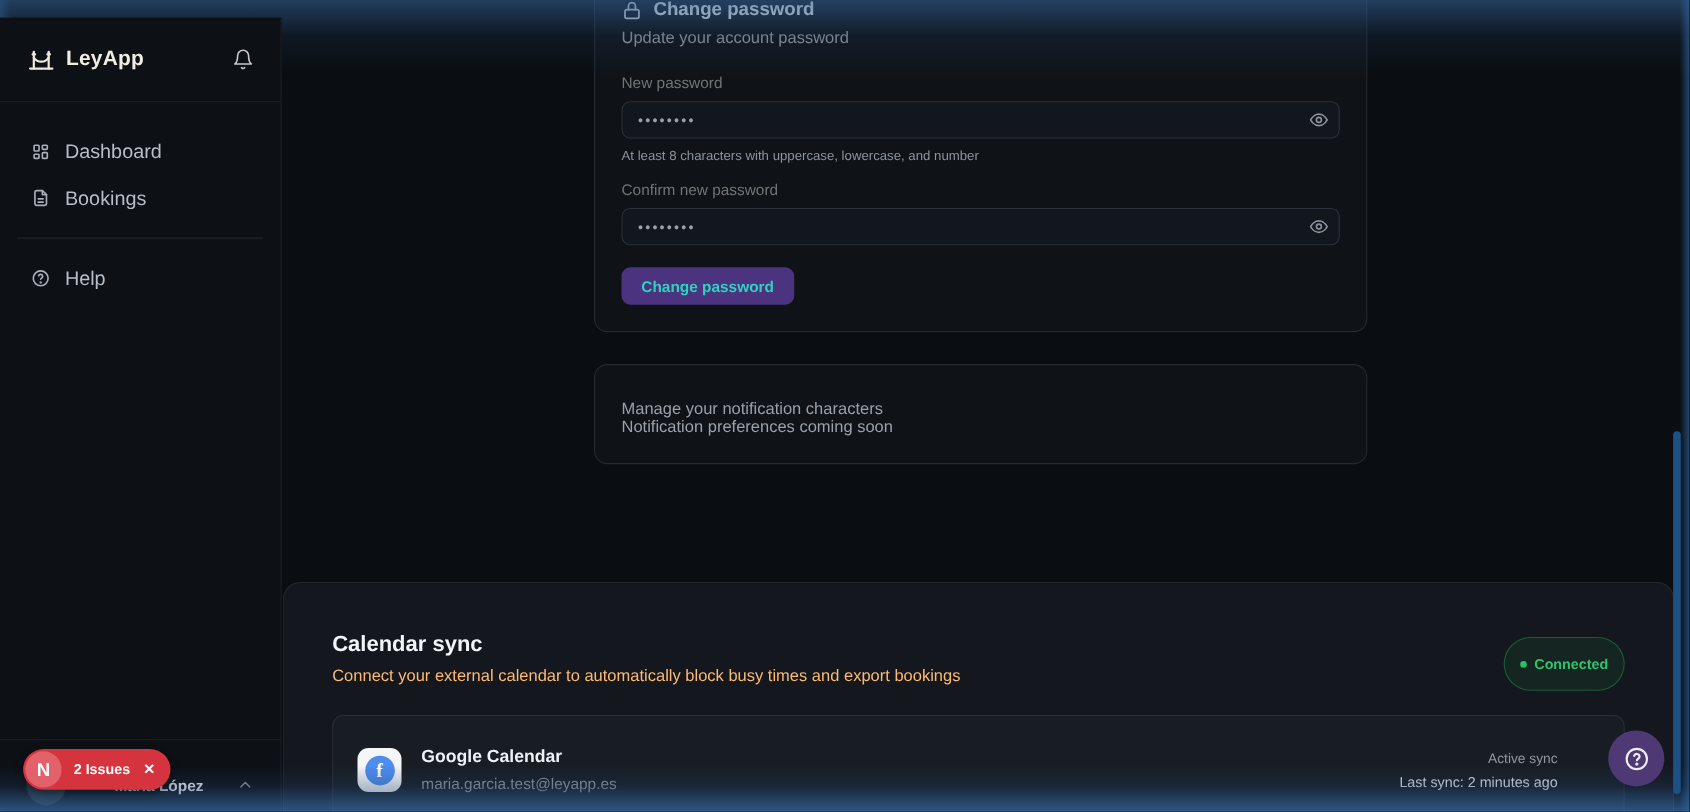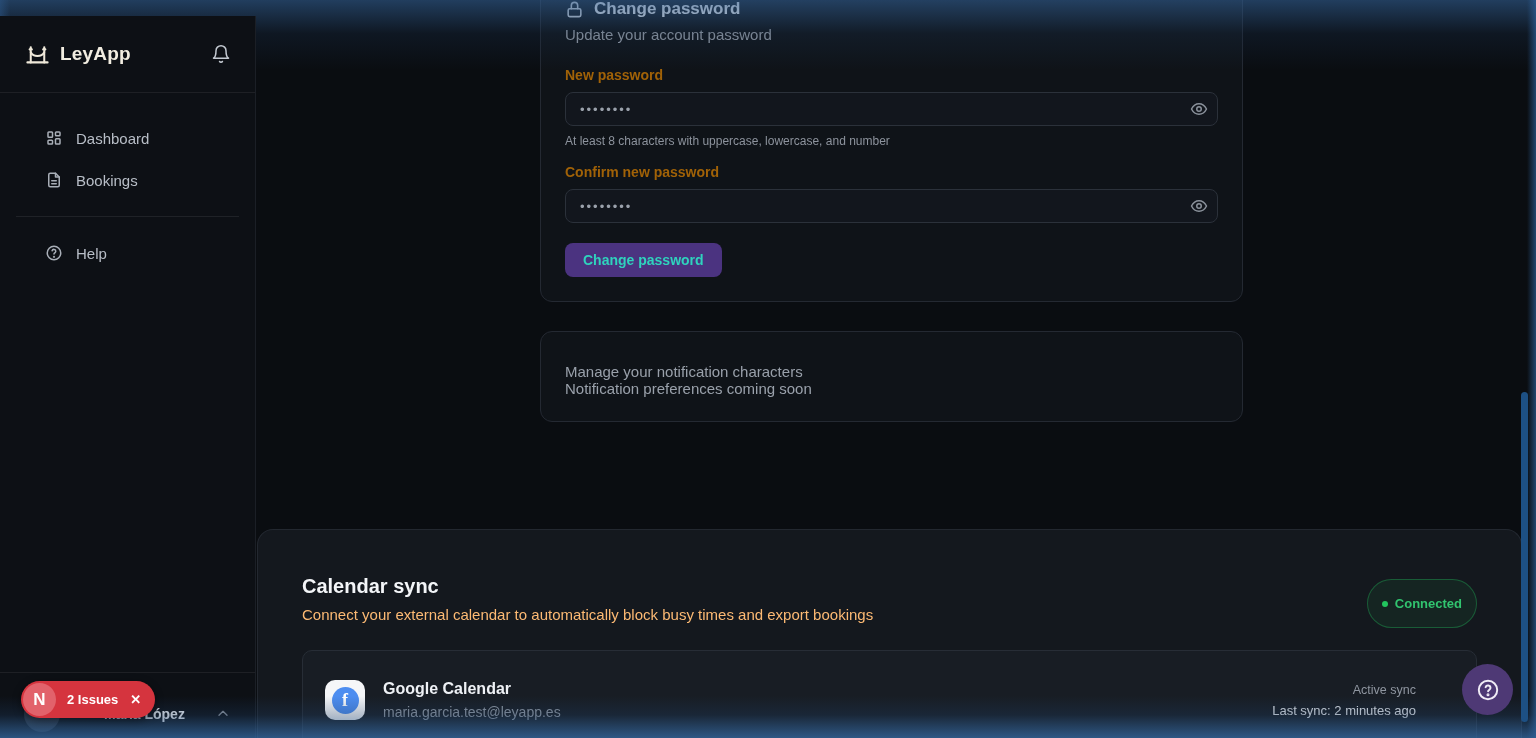--- a/index.html
+++ b/index.html
@@ -66,7 +66,7 @@
   .card-title { font-size:17px; font-weight:700; color:#f3f5f8; }
   .card-sub { margin-top:7px; font-size:15px; color:#99a0aa; }
 
-  .field-label { margin-top:24px; font-size:14px; font-weight:700; color:#a16207; }
+  .field-label { margin-top:24px; font-size:14px; font-weight:400; color:#737373; }
   .input-wrap { position:relative; margin-top:9px; }
   .pw-input { width:100%; height:34px; background:#12161d; border:1px solid #2b313a;
     border-radius:8px; padding:0 40px 0 14px; color:#9aa1ab; font-size:13px;

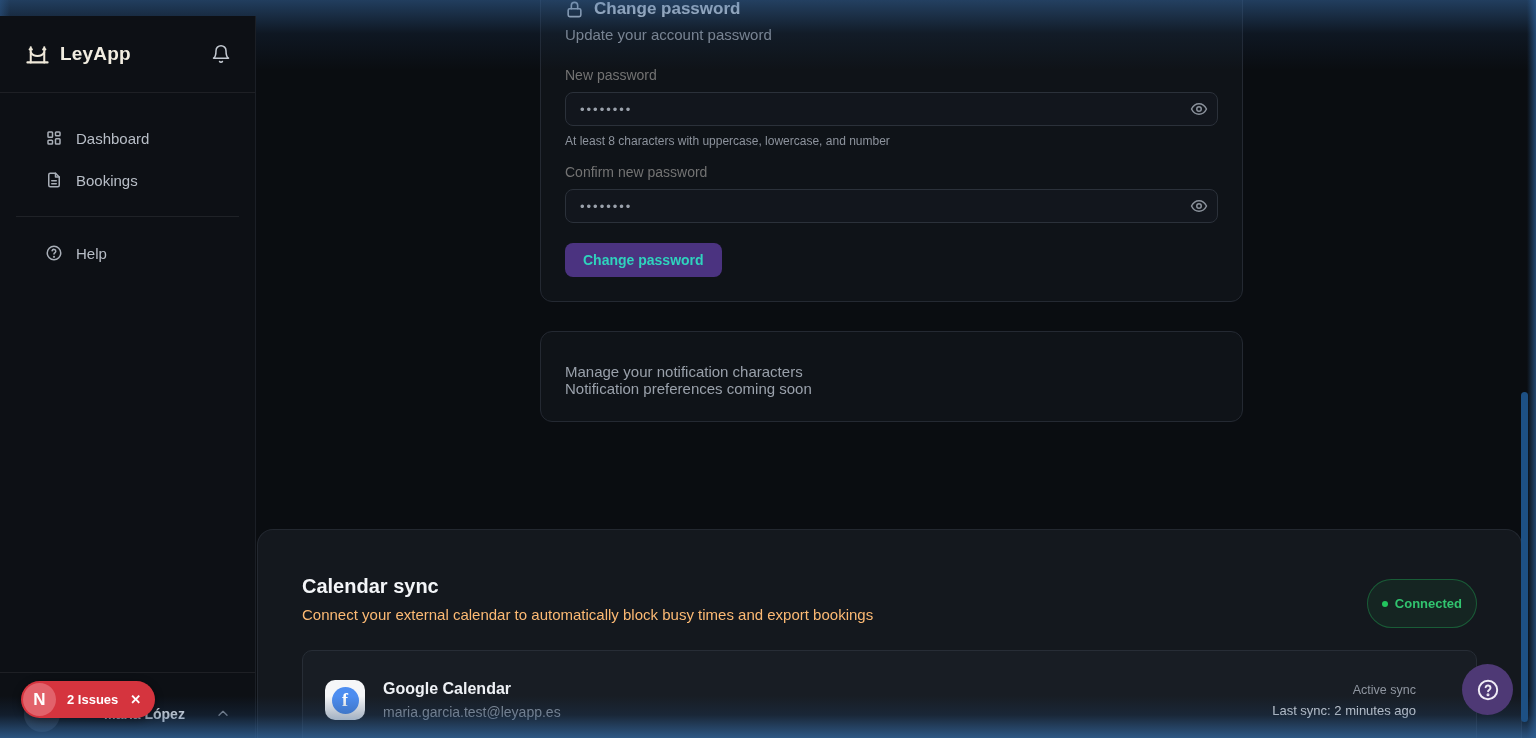--- a/index.html
+++ b/index.html
@@ -35,8 +35,8 @@
   .logo-text { font-size:19px; font-weight:600; color:#f2ede1; letter-spacing:.2px; }
   .icon-btn { background:none; border:none; cursor:pointer; display:flex; align-items:center; }
   .nav { padding-top:24px; }
-  .nav-item { height:42px; display:flex; align-items:center; gap:13px; padding:0 45px;
-    font-size:15px; color:#b8bec7; cursor:pointer; }
+  .nav-item { height:42px; display:flex; align-items:center; gap:13px; padding:0 28px;
+    font-size:18px; color:#b8bec7; cursor:pointer; }
   .nav-item svg { flex:0 0 auto; }
   .nav-divider { border-top:1px solid rgba(255,255,255,.08); margin:15px 16px; }
 

